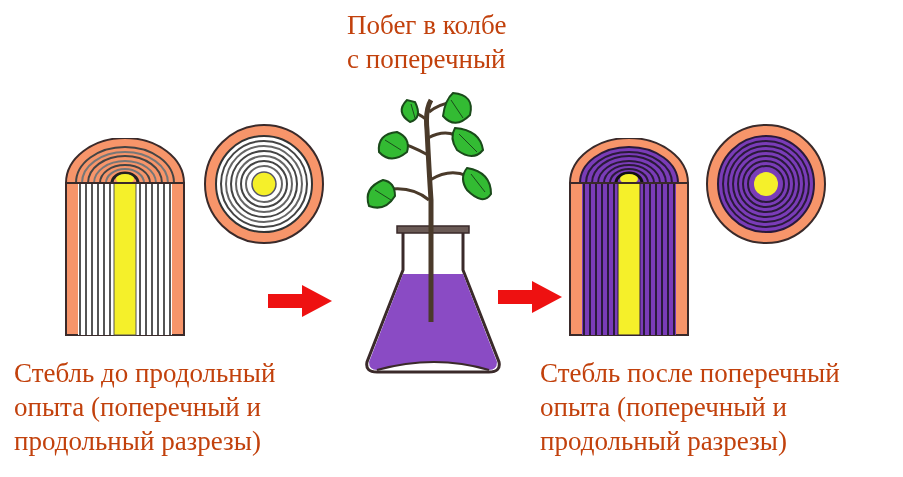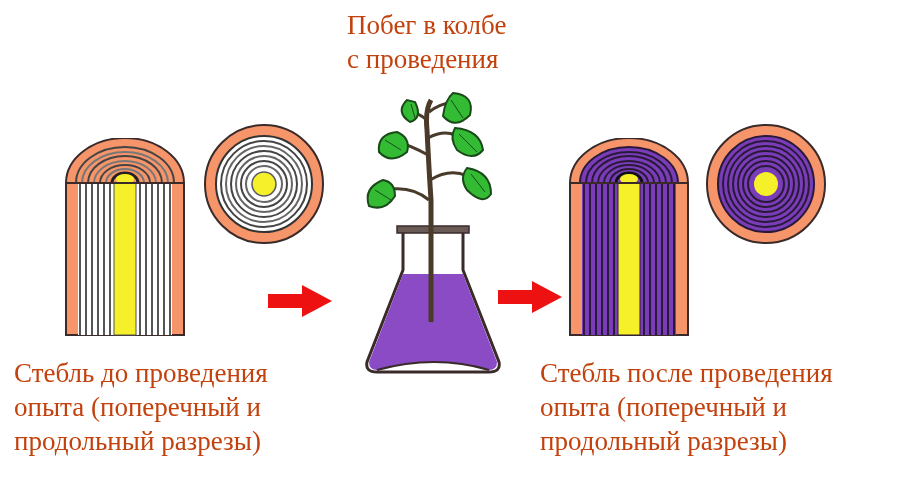--- a/index.html
+++ b/index.html
@@ -16,7 +16,7 @@
 
 <div class="label title">
   <span>Побег в колбе</span>
-  <span>с проведения</span>
+  <span>с поперечный</span>
 </div>
 
 <svg style="left:60px;top:138px" width="130" height="200" viewBox="0 0 130 200">

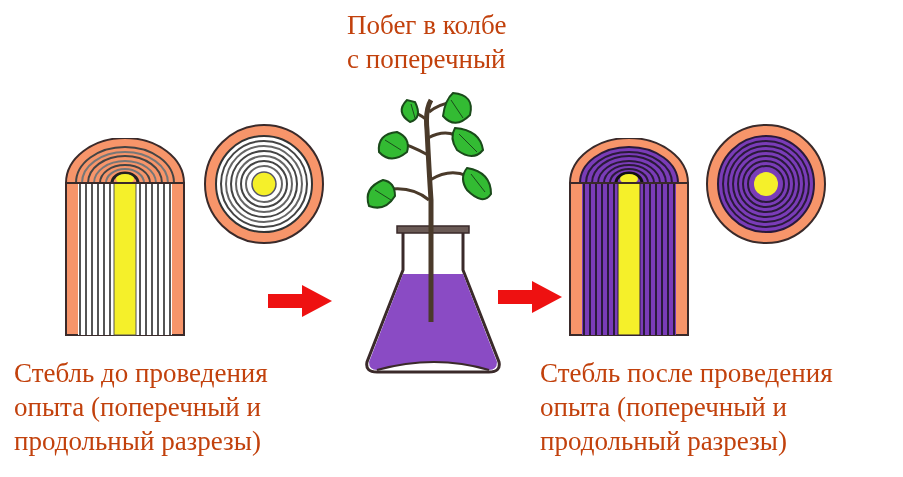--- a/index.html
+++ b/index.html
@@ -165,7 +165,7 @@
 </svg>
 
 <div class="label left-cap">
-  <span>Стебль до проведения</span>
+  <span>Стебль до продольный</span>
   <span>опыта (поперечный и</span>
   <span>продольный разрезы)</span>
 </div>

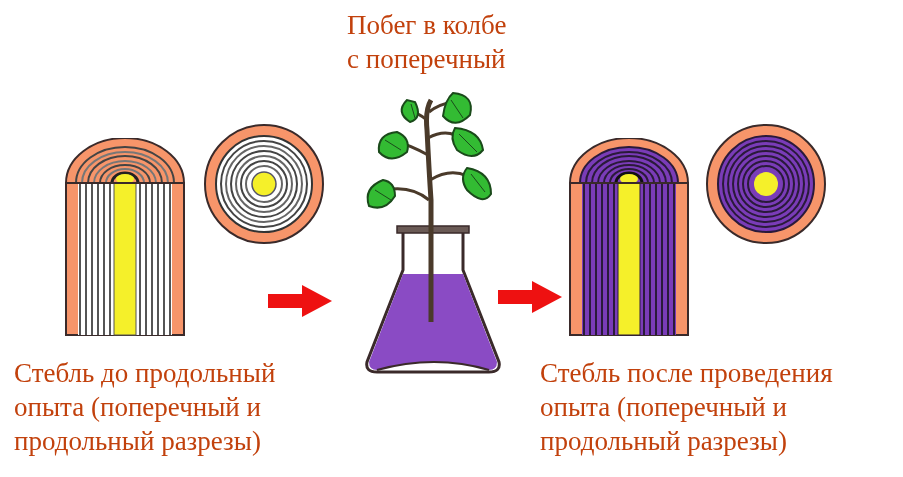--- a/index.html
+++ b/index.html
@@ -170,7 +170,7 @@
   <span>продольный разрезы)</span>
 </div>
 <div class="label right-cap">
-  <span>Стебль после проведения</span>
+  <span>Стебль после поперечный</span>
   <span>опыта (поперечный и</span>
   <span>продольный разрезы)</span>
 </div>

